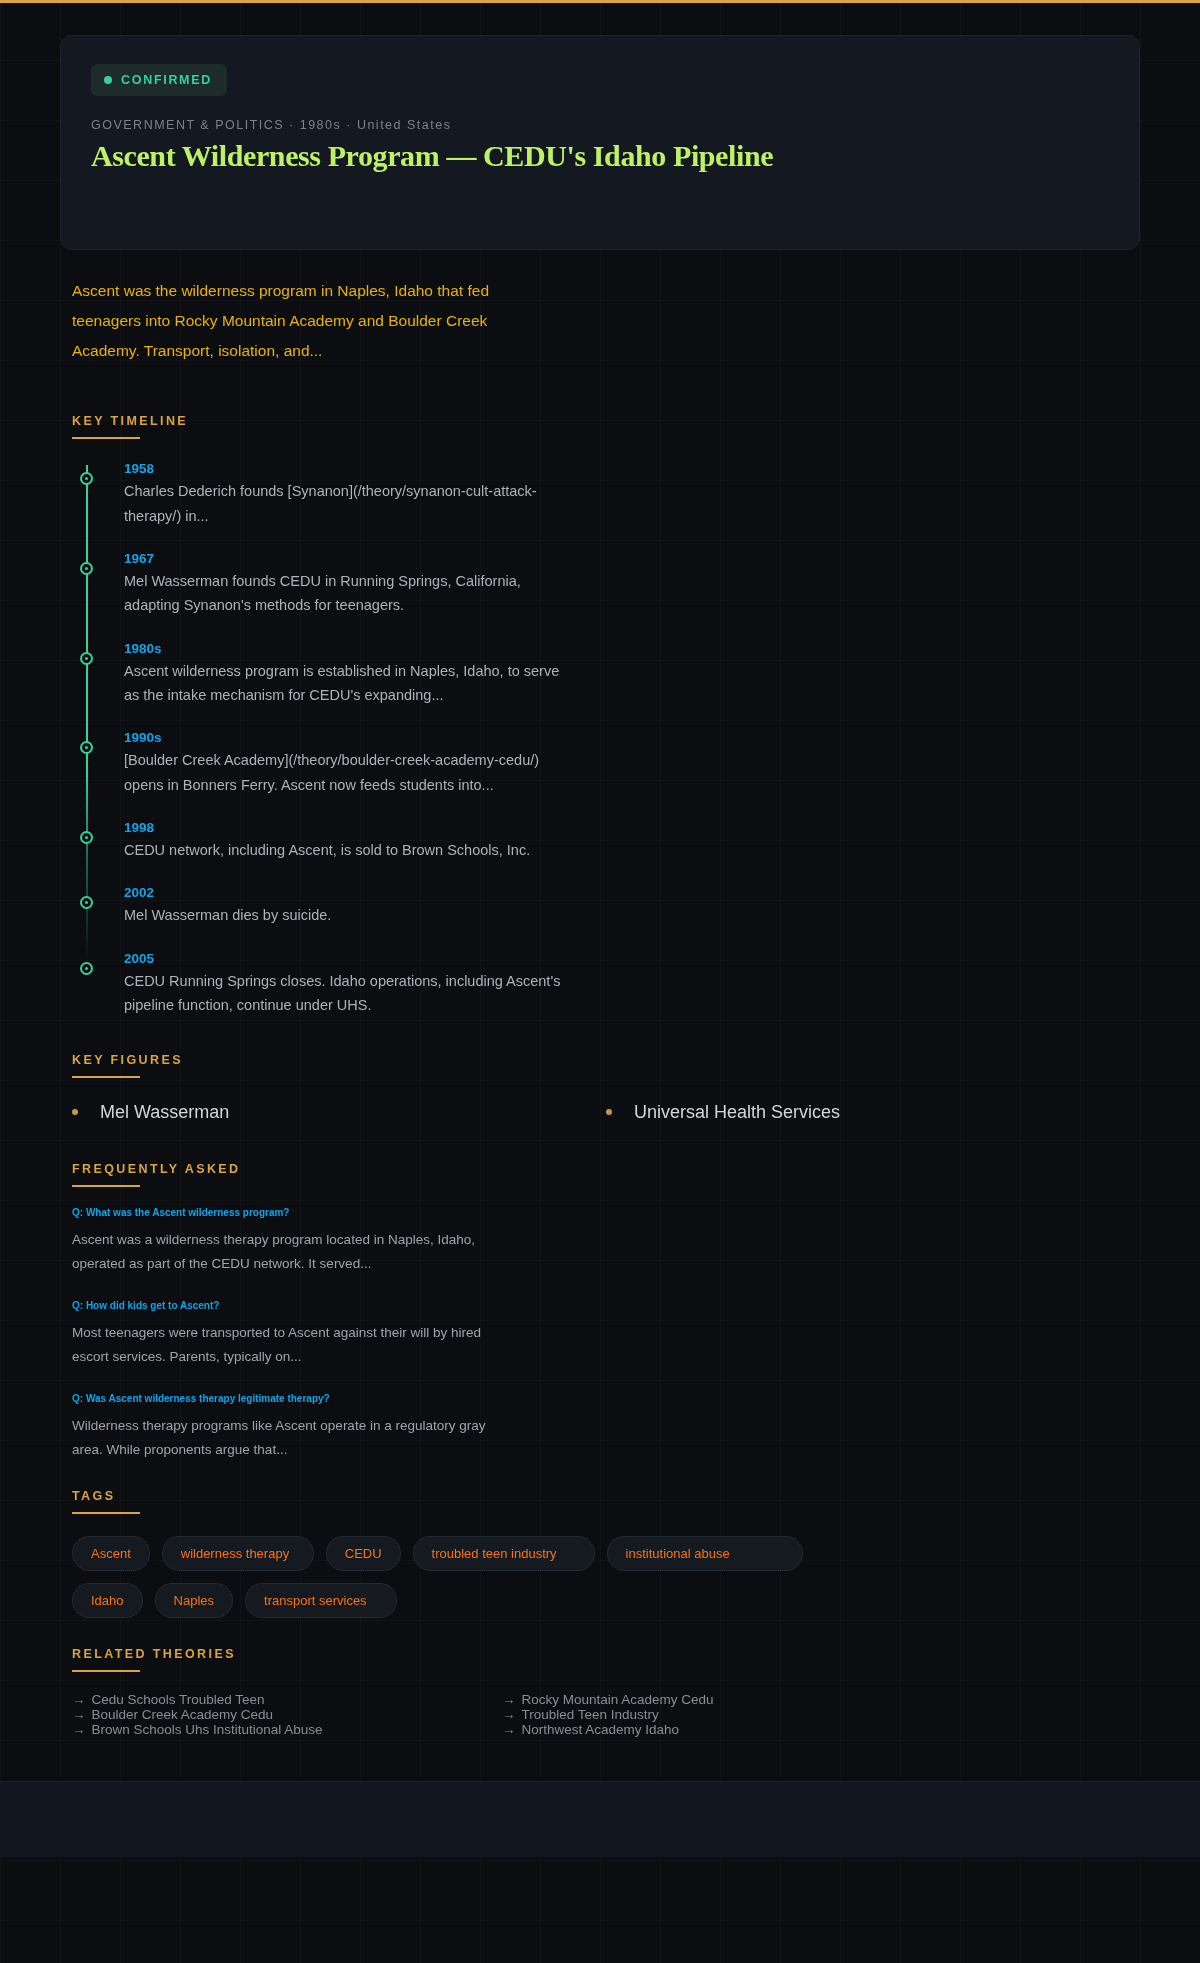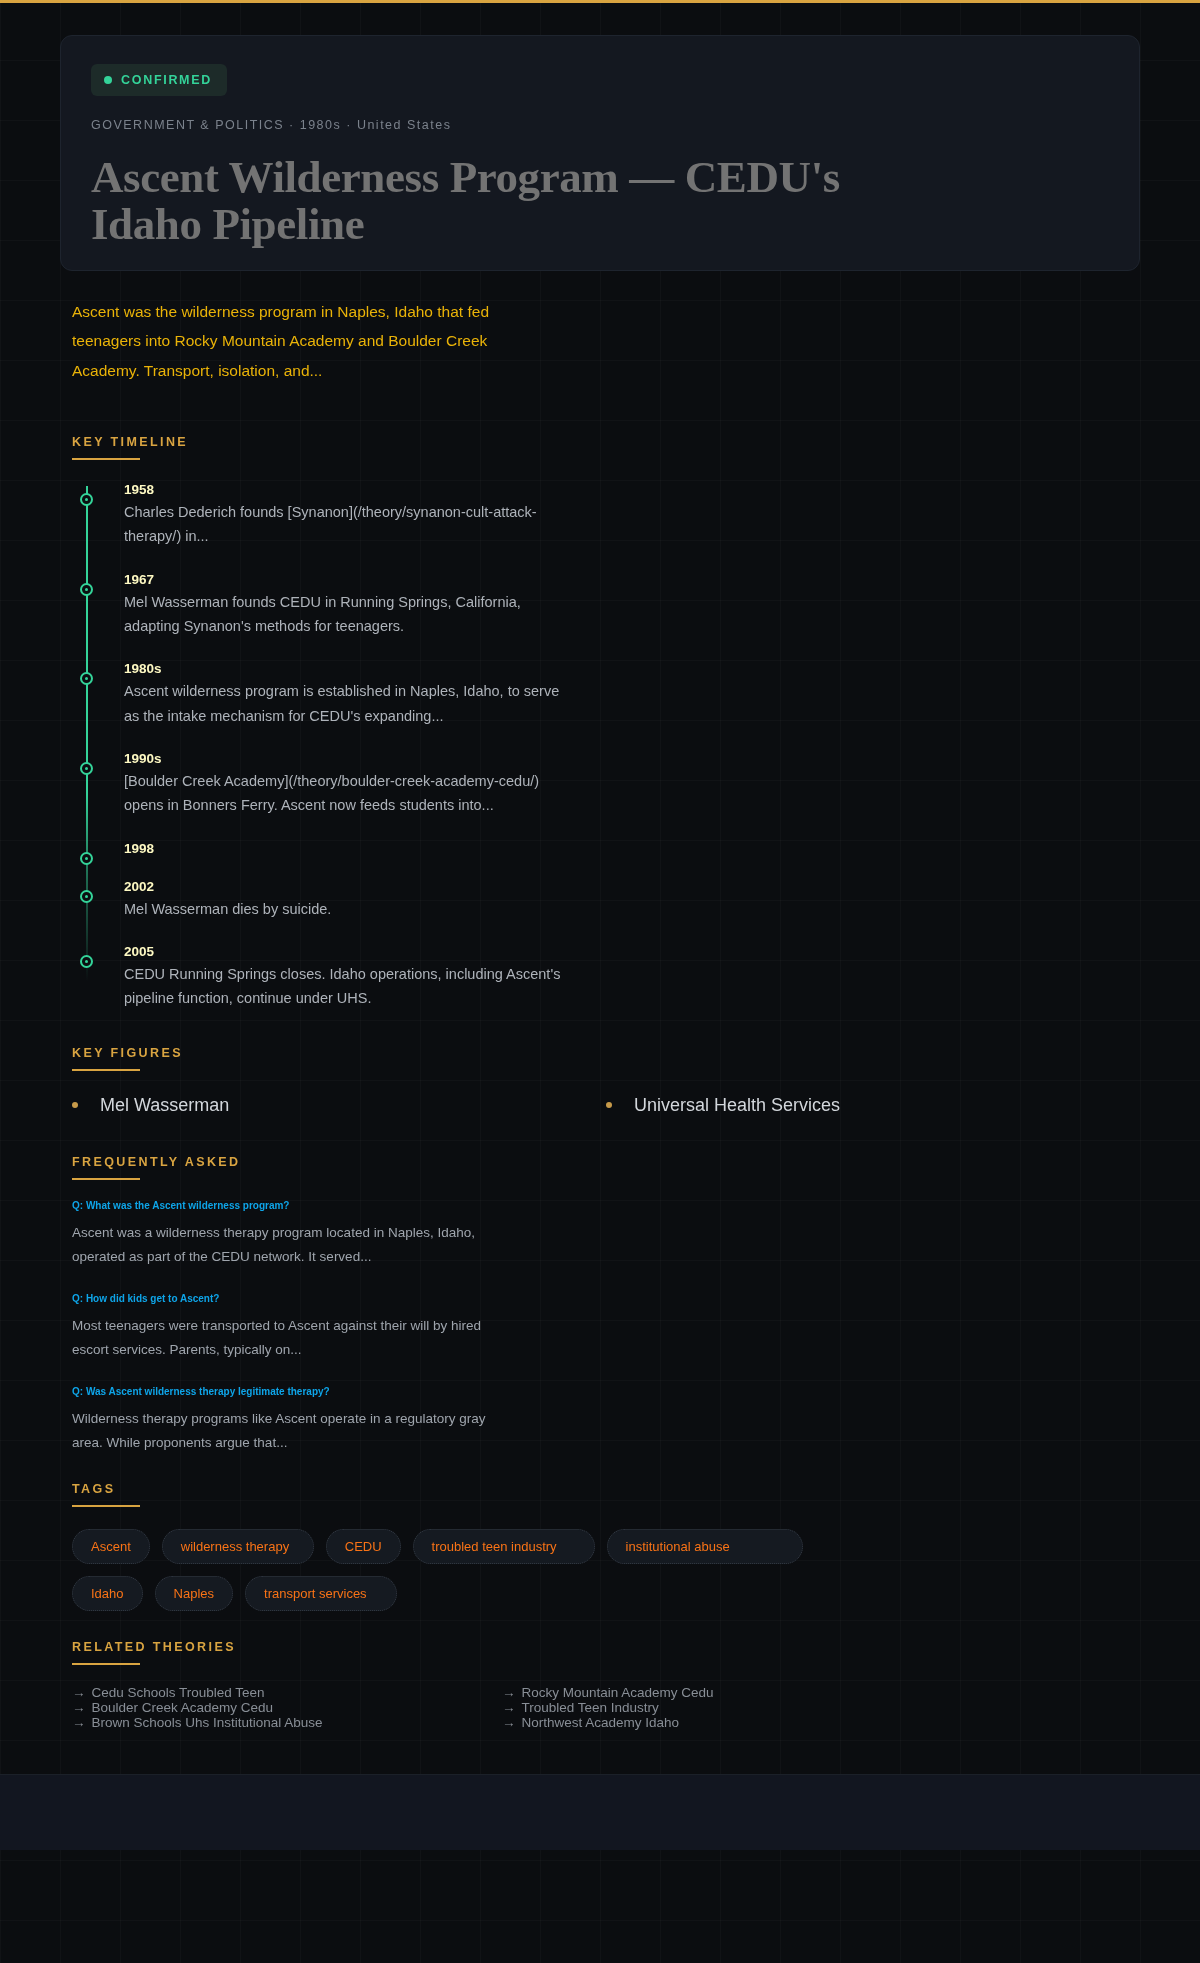--- a/index.html
+++ b/index.html
@@ -81,12 +81,12 @@
   }
 
   .hero-title {
-    margin-top: 22px;
+    margin-top: 8px;
     font-family: "Liberation Serif", serif;
     font-weight: bold;
-    font-size: 45px;
+    font-size: 30px;
     line-height: 1.04;
-    color: #737373;
+    color: #bef264;
     letter-spacing: -0.4px;
     max-width: 780px;
   }

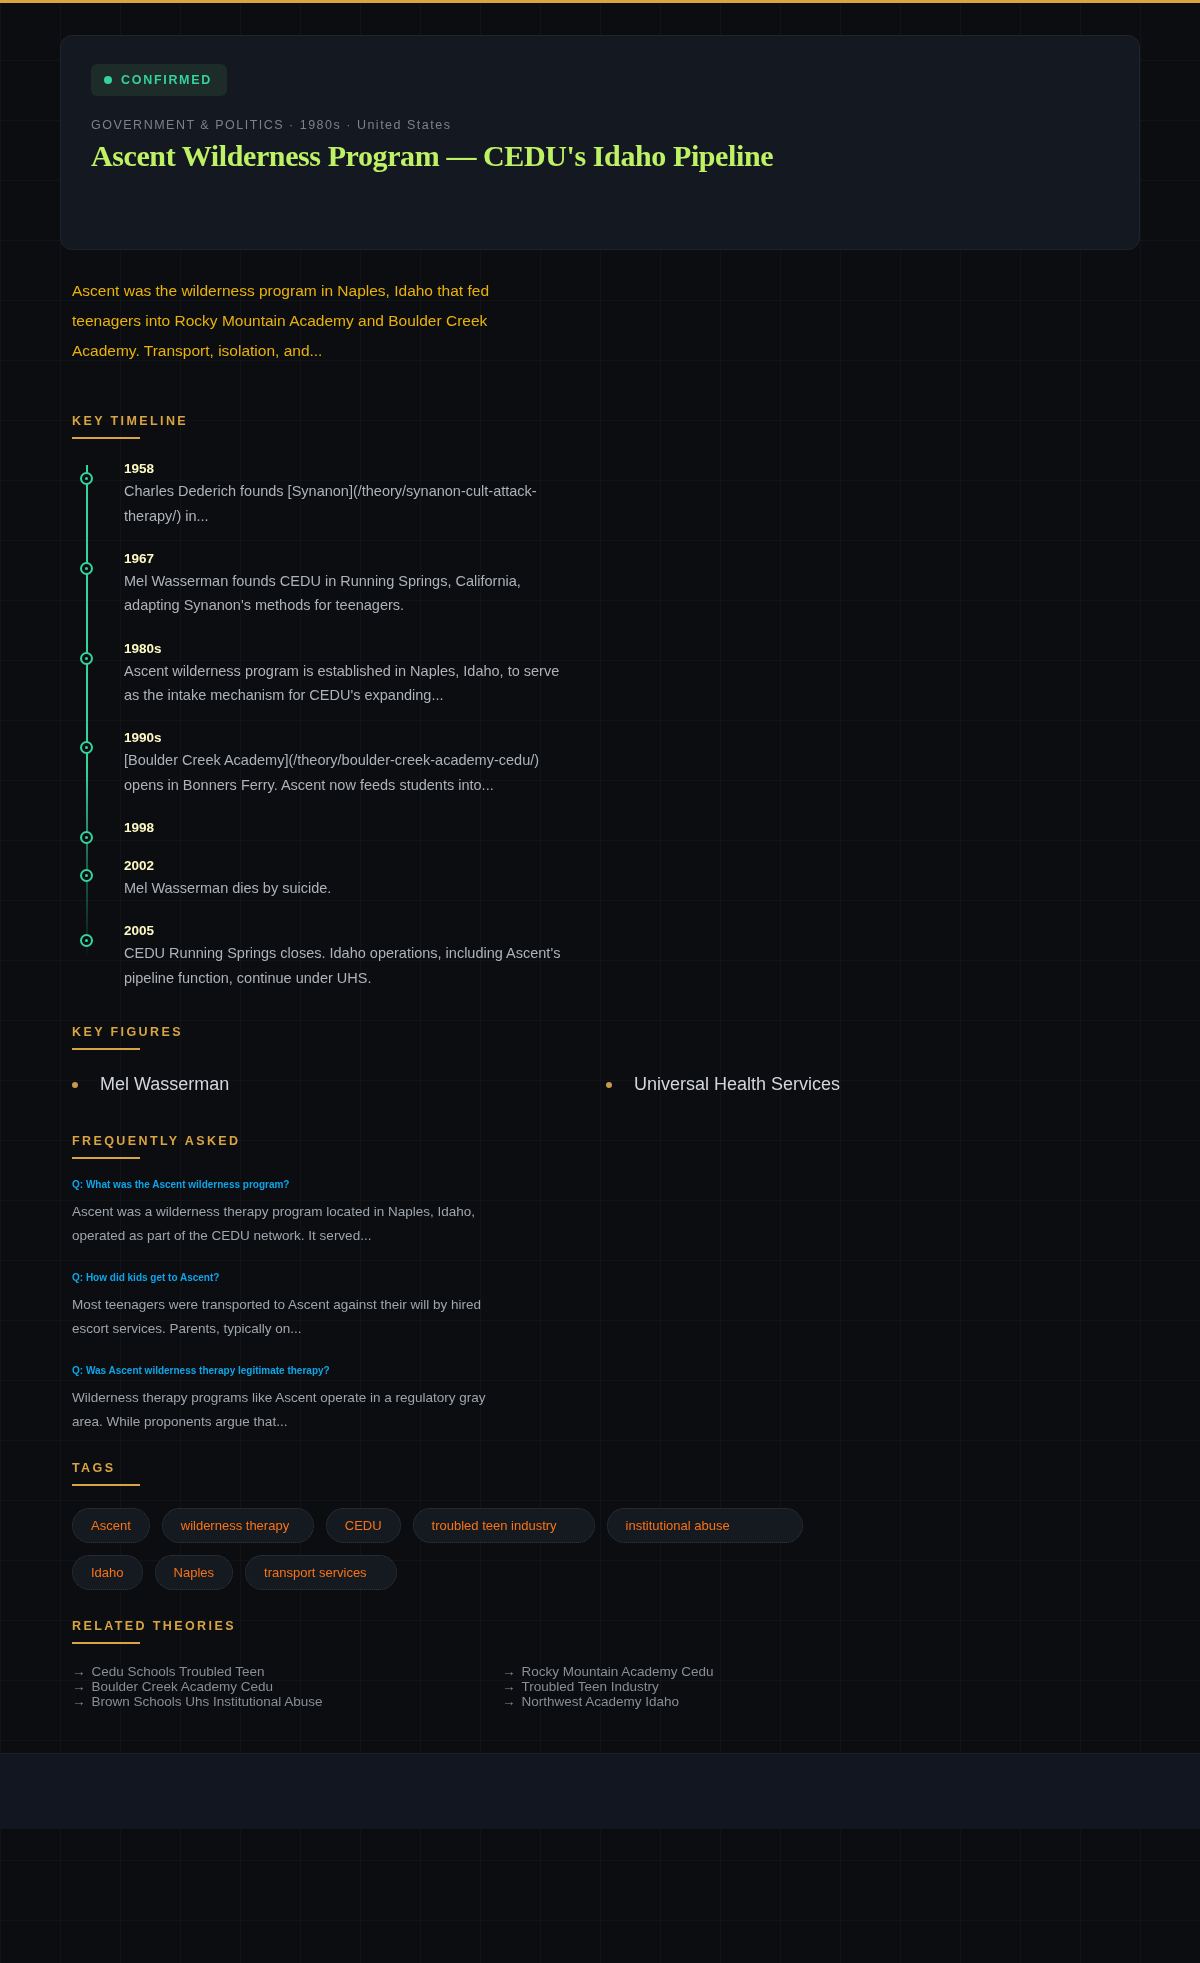--- a/index.html
+++ b/index.html
@@ -153,7 +153,7 @@
     background: #34d399;
   }
   .tl-year {
-    color: #fef9c3;
+    color: #0ea5e9;
     font-size: 13.5px;
     font-weight: bold;
     margin-bottom: 3px;

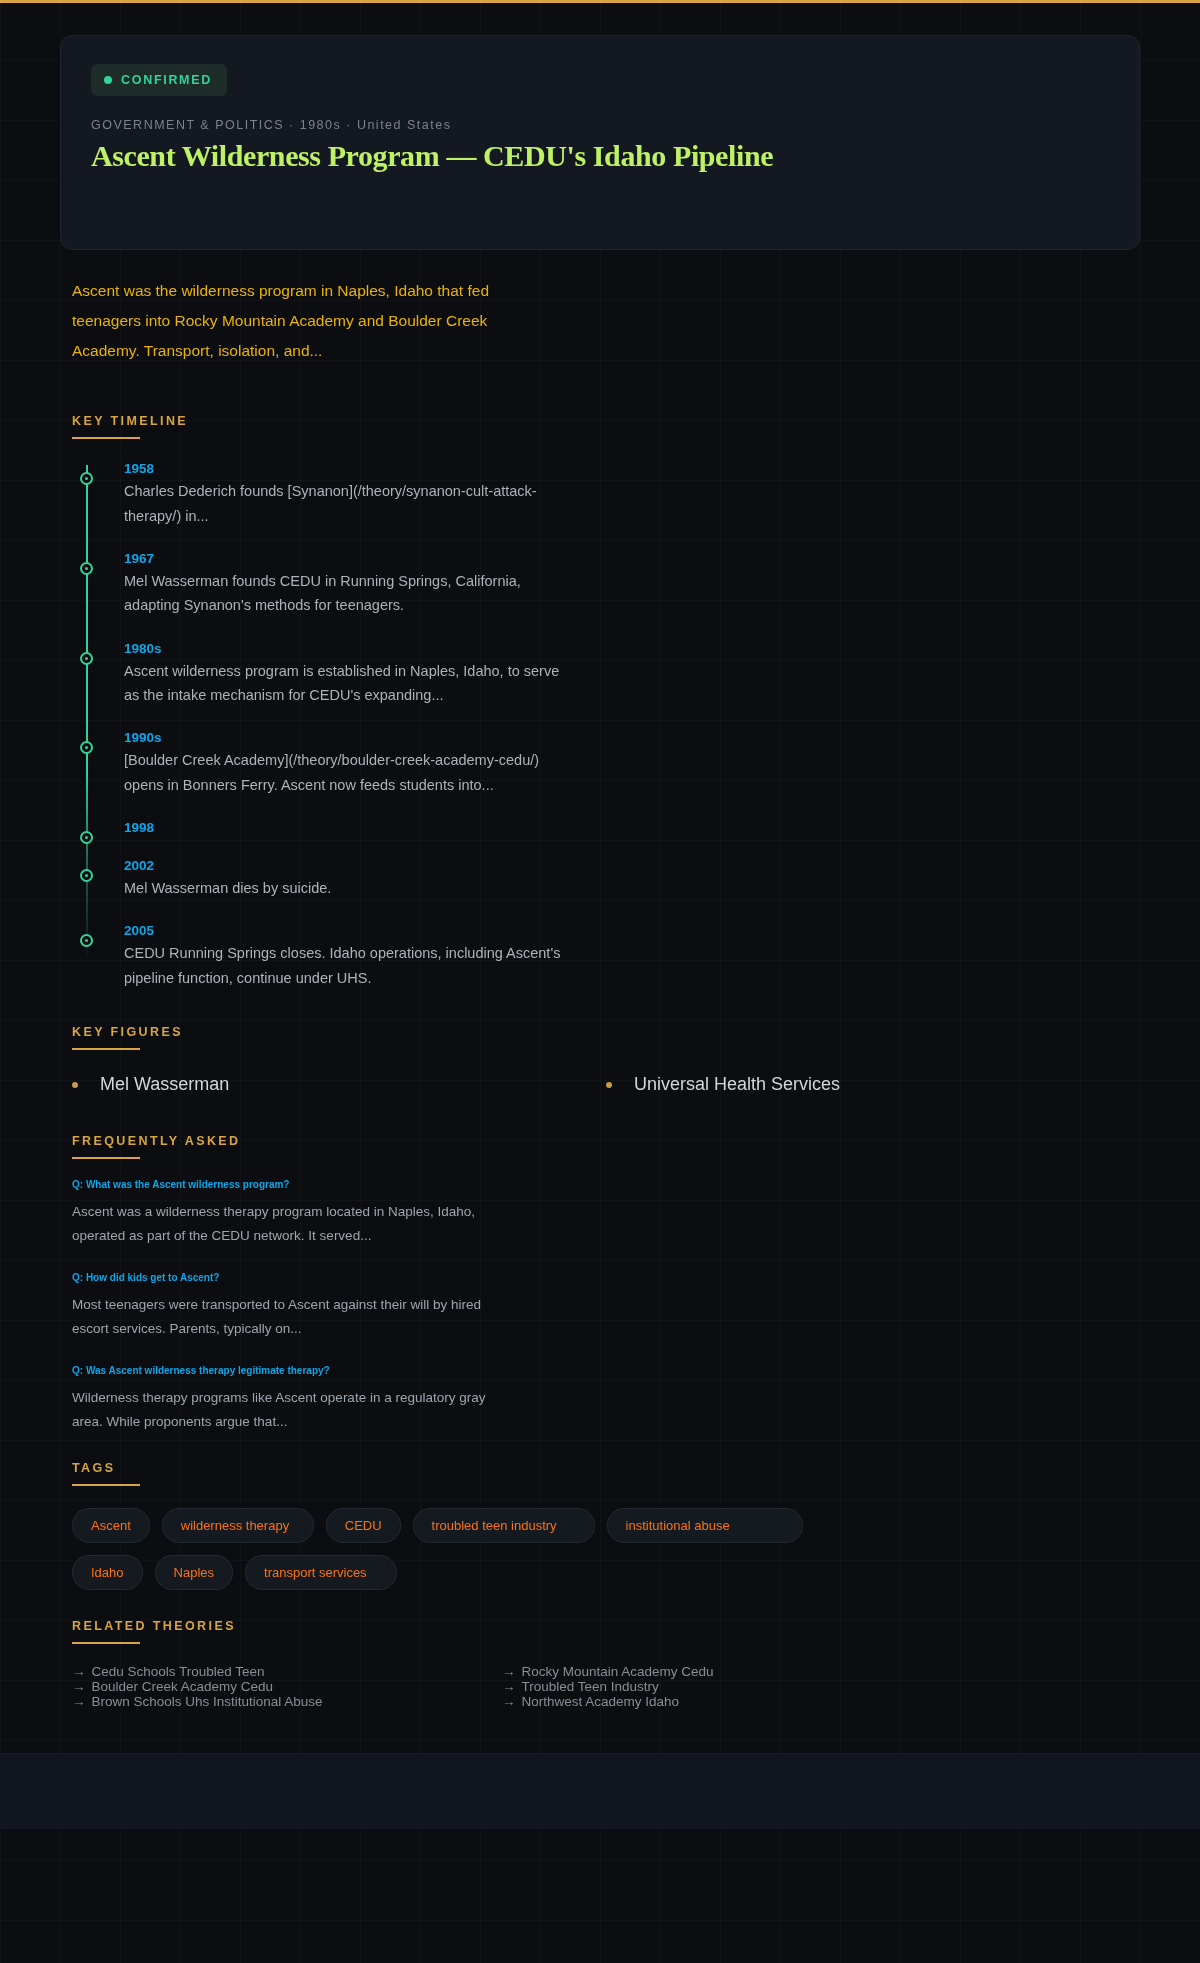--- a/index.html
+++ b/index.html
@@ -299,6 +299,7 @@
       <div class="tl-item">
         <span class="tl-dot"></span>
         <div class="tl-year">1998</div>
+        <div class="tl-desc">CEDU network, including Ascent, is sold to Brown Schools, Inc.</div>
       </div>
       <div class="tl-item">
         <span class="tl-dot"></span>

